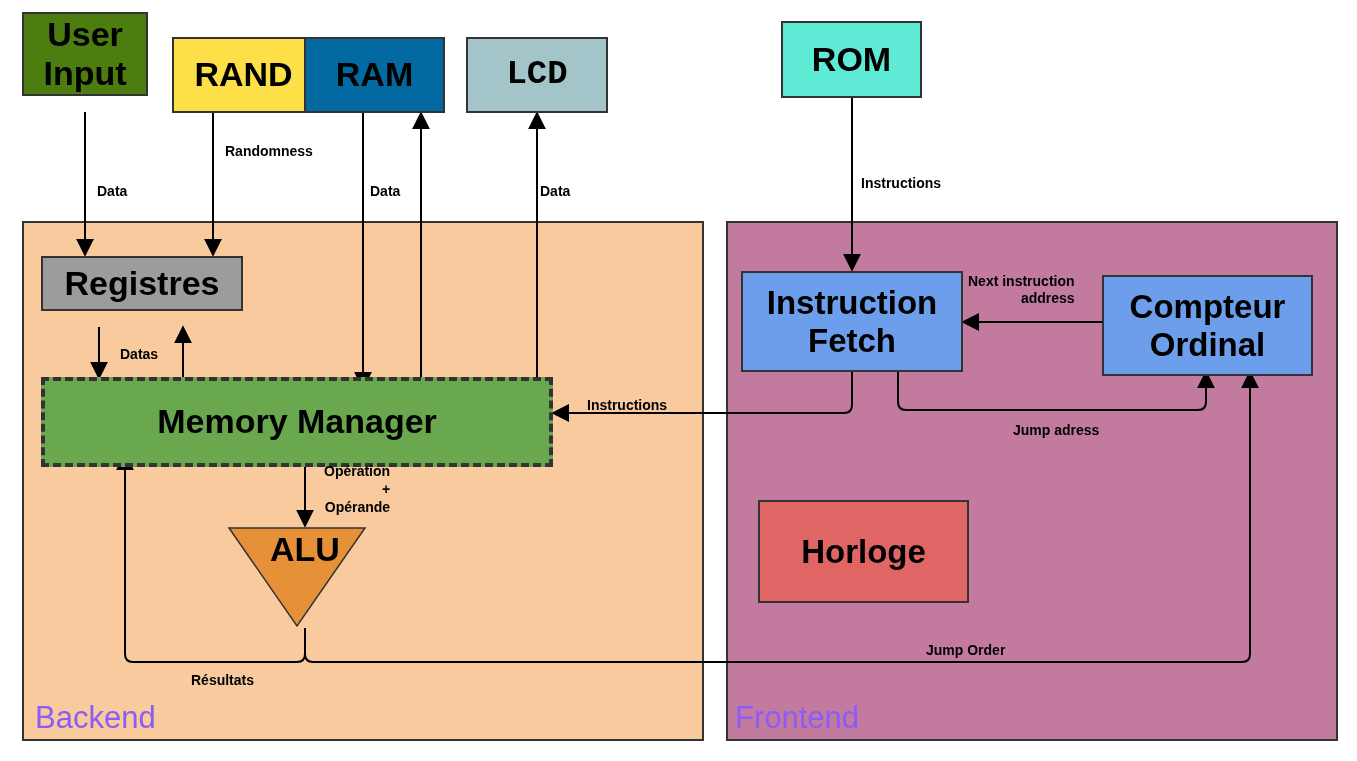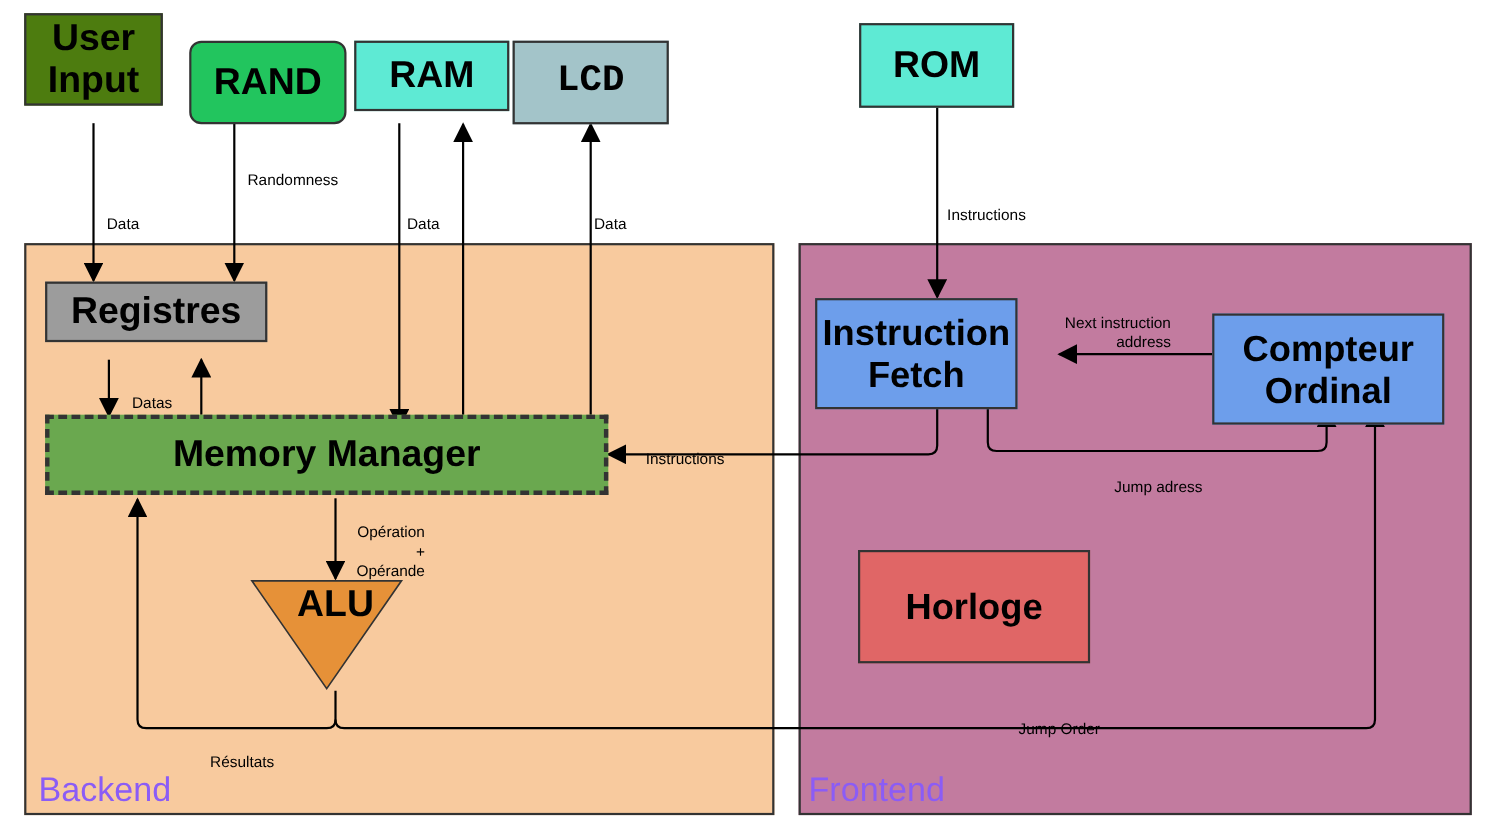--- a/index.html
+++ b/index.html
@@ -48,7 +48,7 @@
 
 <div class="abs block big" style="left:22px;top:12px;width:126px;height:84px;background:#4d7c0f;white-space:pre-line;">User
 Input</div>
-<div class="abs block big" style="left:172px;top:37px;width:143px;height:76px;background:#22c55e;border-radius:11px;">RAND</div>
+<div class="abs block big" style="left:172px;top:37px;width:143px;height:76px;background:#fde047;">RAND</div>
 <div class="abs block big" style="left:322px;top:37px;width:141px;height:64px;background:#5eead4;">RAM</div>
 <div class="abs block big" style="left:466px;top:37px;width:142px;height:76px;background:#a3c4c9;font-family:Liberation Mono, monospace;">LCD</div>
 <div class="abs block big" style="left:781px;top:21px;width:141px;height:77px;background:#5eead4;">ROM</div>

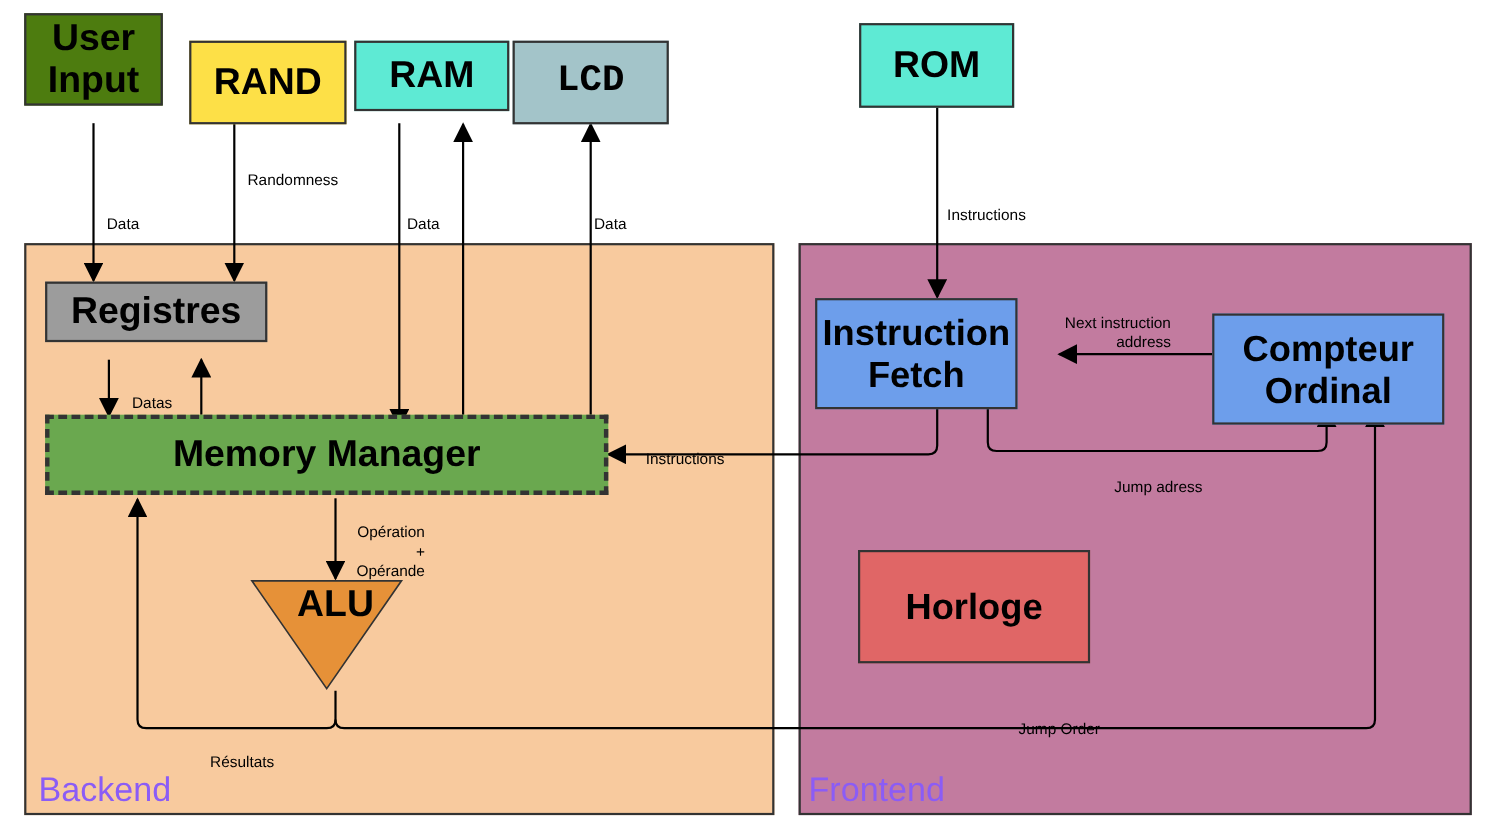--- a/index.html
+++ b/index.html
@@ -49,7 +49,7 @@
 <div class="abs block big" style="left:22px;top:12px;width:126px;height:84px;background:#4d7c0f;white-space:pre-line;">User
 Input</div>
 <div class="abs block big" style="left:172px;top:37px;width:143px;height:76px;background:#fde047;">RAND</div>
-<div class="abs block big" style="left:322px;top:37px;width:141px;height:64px;background:#5eead4;">RAM</div>
+<div class="abs block big" style="left:304px;top:37px;width:141px;height:76px;background:#0369a1;">RAM</div>
 <div class="abs block big" style="left:466px;top:37px;width:142px;height:76px;background:#a3c4c9;font-family:Liberation Mono, monospace;">LCD</div>
 <div class="abs block big" style="left:781px;top:21px;width:141px;height:77px;background:#5eead4;">ROM</div>
 

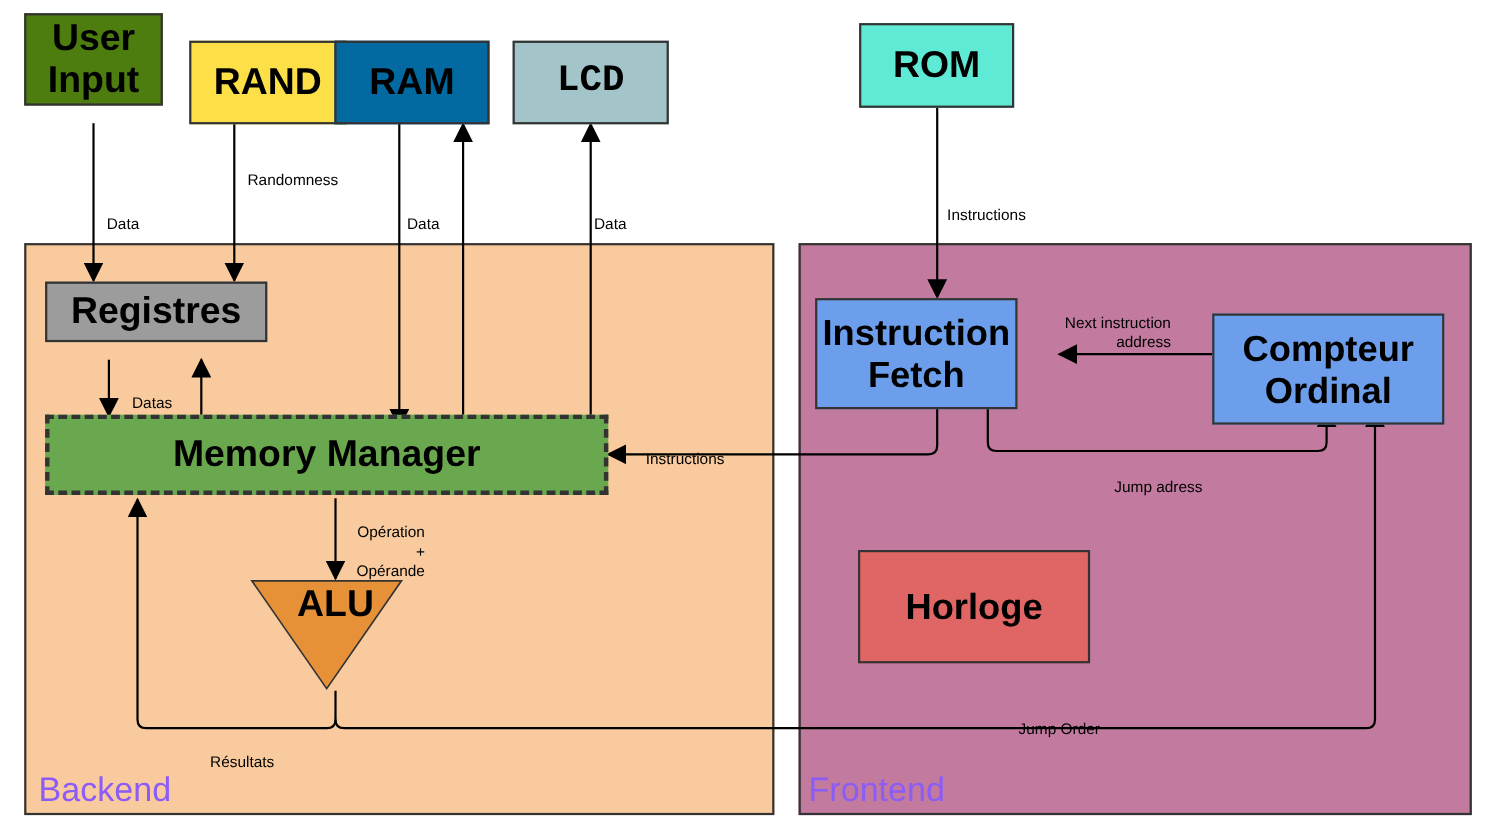--- a/index.html
+++ b/index.html
@@ -11,7 +11,7 @@
            text-align:center; font-weight:bold; color:#000; line-height:1.15; }
   .big { font-size:34px; }
   .mid { font-size:33px; }
-  .lbl { position:absolute; font-size:14px; font-weight:normal; color:#000; white-space:nowrap; line-height:1.2;margin-top:12px; }
+  .lbl { position:absolute; font-size:14px; font-weight:bold; color:#000; white-space:nowrap; line-height:1.2; }
   .lbl.center { text-align:right; }
   .region-title { position:absolute; font-size:31px; font-weight:normal; color:#8b5cf6; }
   svg.wires { position:absolute; left:0; top:0; }

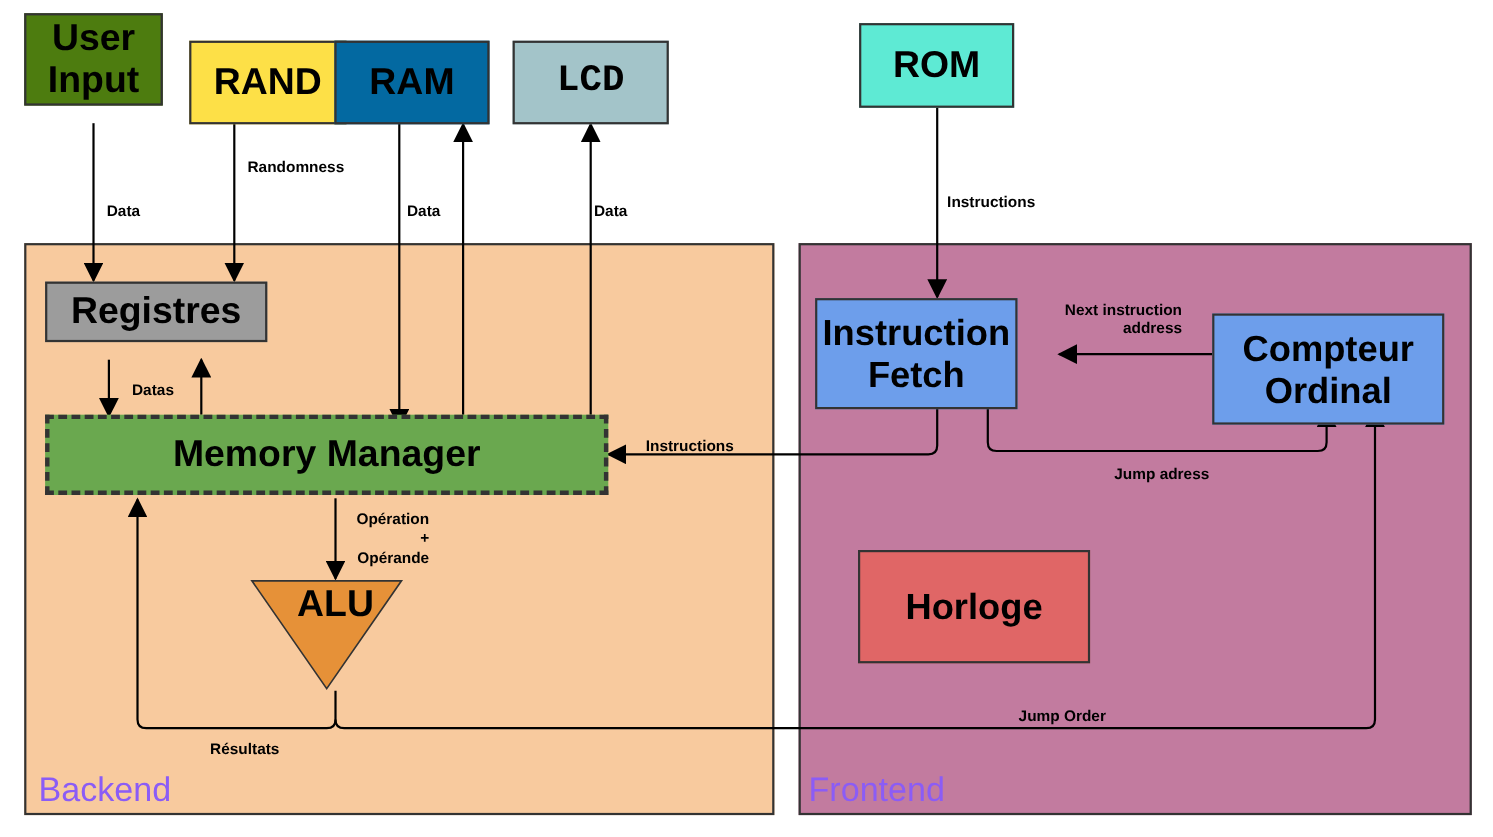--- a/index.html
+++ b/index.html
@@ -61,7 +61,7 @@
 </svg>
 <div class="abs" style="left:255px;top:530px;width:100px;text-align:center;font-size:34px;font-weight:bold;">ALU</div>
 
-<div class="abs block mid" style="left:741px;top:271px;width:184px;height:101px;background:#6d9eeb;white-space:pre-line;">Instruction
+<div class="abs block mid" style="left:741px;top:271px;width:222px;height:101px;background:#6d9eeb;white-space:pre-line;">Instruction
 Fetch</div>
 <div class="abs block mid" style="left:1102px;top:285px;width:211px;height:101px;background:#6d9eeb;white-space:pre-line;">Compteur
 Ordinal</div>

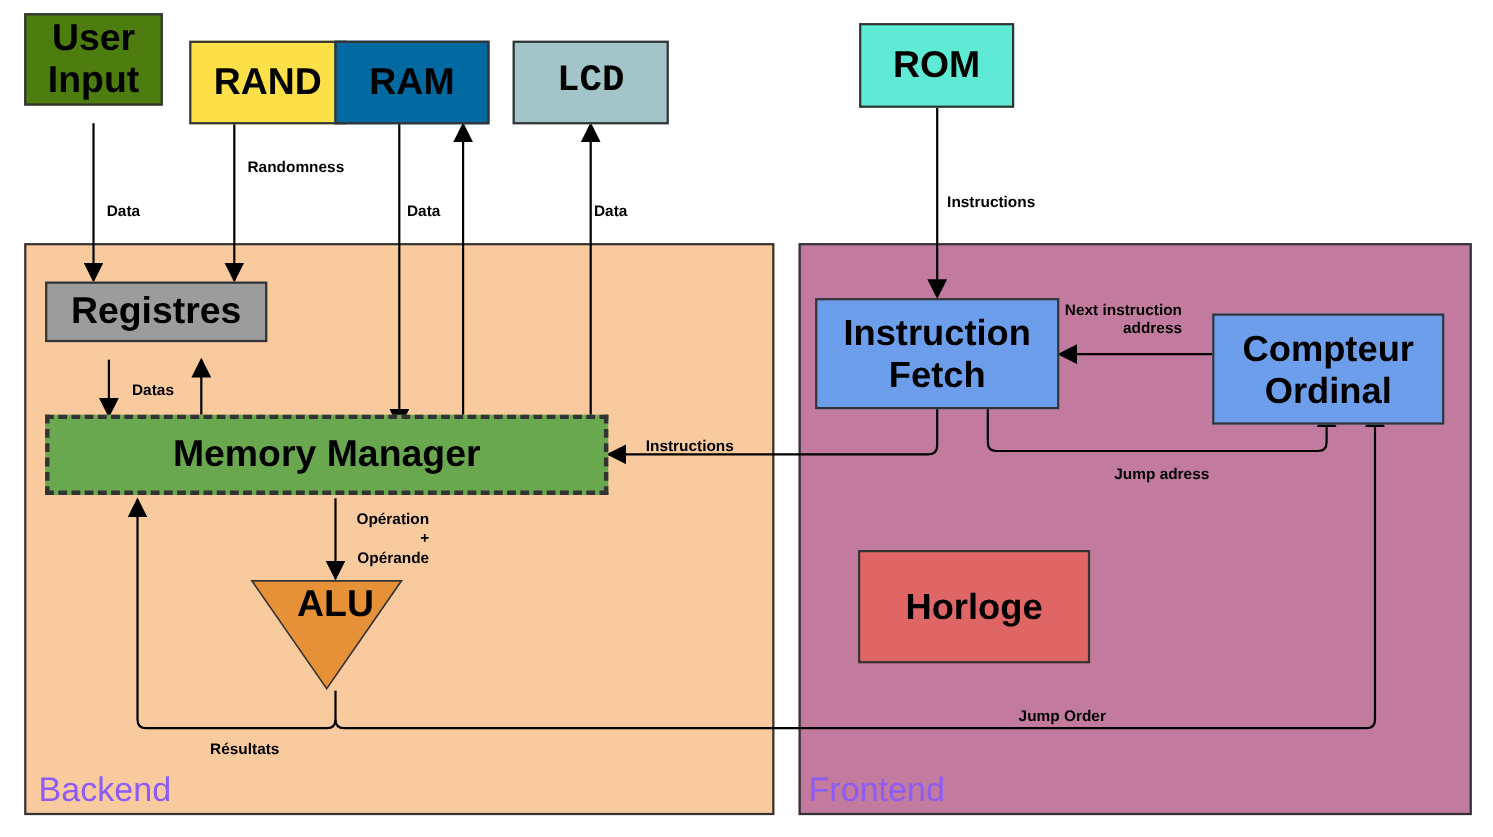--- a/index.html
+++ b/index.html
@@ -63,7 +63,7 @@
 
 <div class="abs block mid" style="left:741px;top:271px;width:222px;height:101px;background:#6d9eeb;white-space:pre-line;">Instruction
 Fetch</div>
-<div class="abs block mid" style="left:1102px;top:285px;width:211px;height:101px;background:#6d9eeb;white-space:pre-line;">Compteur
+<div class="abs block mid" style="left:1102px;top:275px;width:211px;height:101px;background:#6d9eeb;white-space:pre-line;">Compteur
 Ordinal</div>
 <div class="abs block mid" style="left:780px;top:500px;width:211px;height:103px;background:#e06666;">Horloge</div>
 

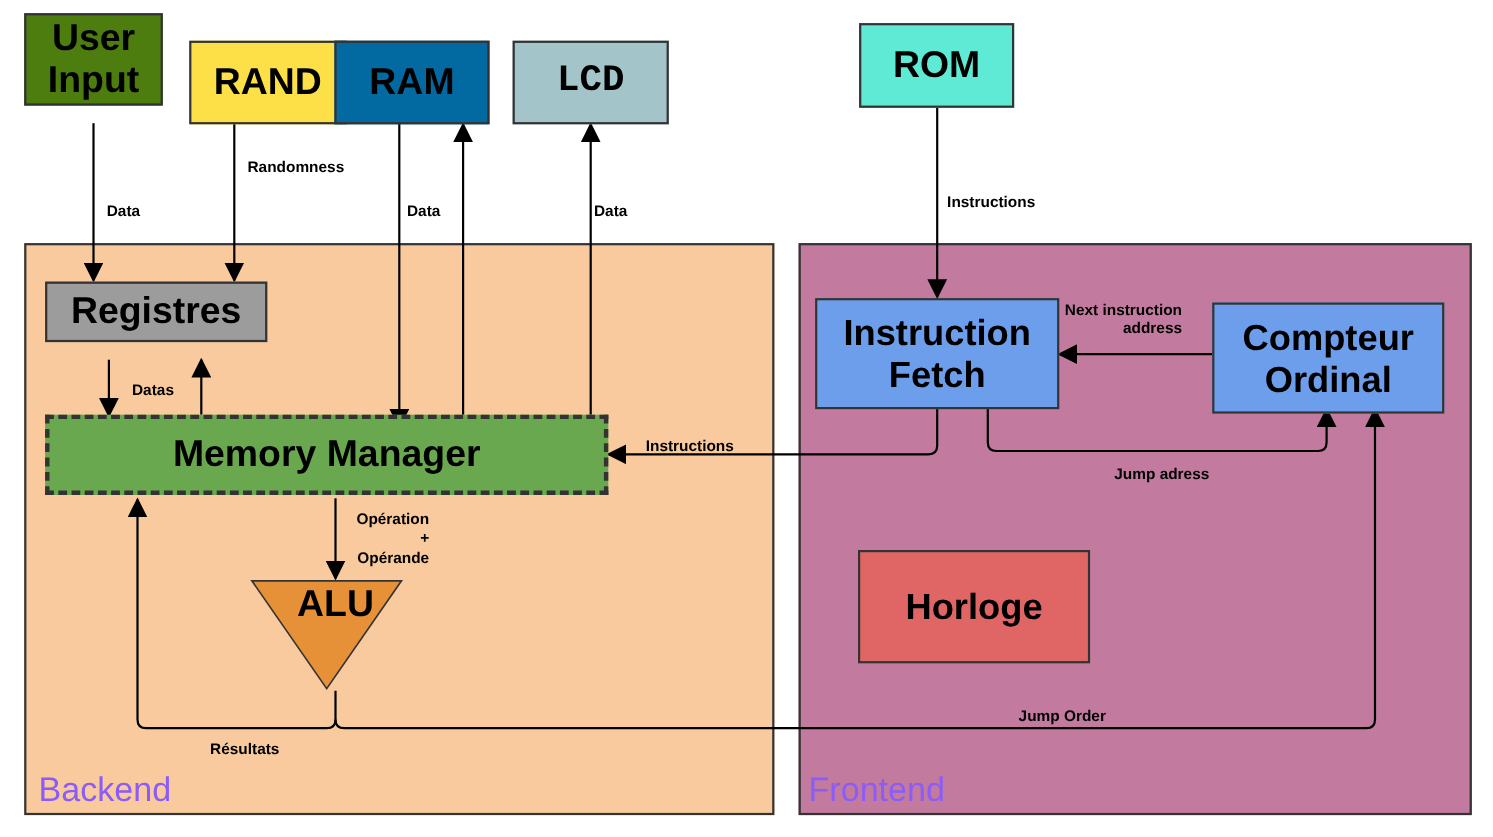--- a/index.html
+++ b/index.html
@@ -54,7 +54,7 @@
 <div class="abs block big" style="left:781px;top:21px;width:141px;height:77px;background:#5eead4;">ROM</div>
 
 <div class="abs block big" style="left:41px;top:256px;width:202px;height:55px;background:#9c9c9c;">Registres</div>
-<div class="abs block big" style="left:41px;top:377px;width:512px;height:73px;background:#6aa84f;border:4px dashed #333333;">Memory Manager</div>
+<div class="abs block big" style="left:41px;top:377px;width:512px;height:90px;background:#6aa84f;border:4px dashed #333333;">Memory Manager</div>
 
 <svg class="abs" width="140" height="102" style="left:227px;top:526px;">
   <polygon points="2,2 138,2 70,100" fill="#e69138" stroke="#333333" stroke-width="1.5"></polygon>

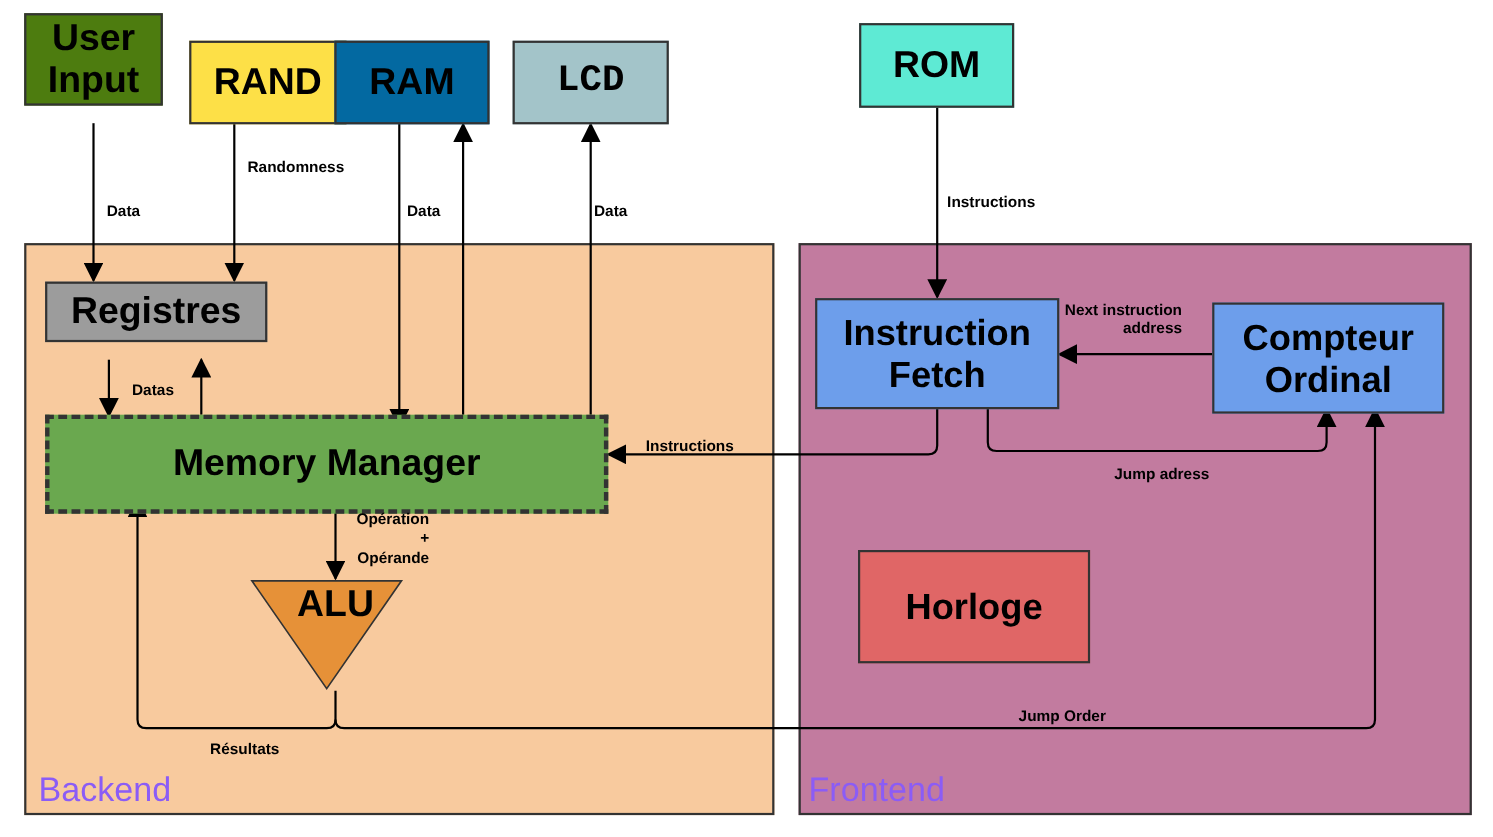--- a/index.html
+++ b/index.html
@@ -65,7 +65,7 @@
 Fetch</div>
 <div class="abs block mid" style="left:1102px;top:275px;width:211px;height:101px;background:#6d9eeb;white-space:pre-line;">Compteur
 Ordinal</div>
-<div class="abs block mid" style="left:780px;top:500px;width:211px;height:103px;background:#e06666;">Horloge</div>
+<div class="abs block mid" style="left:758px;top:500px;width:211px;height:103px;background:#e06666;">Horloge</div>
 
 <div class="region-title" style="left:35px;top:700px;">Backend</div>
 <div class="region-title" style="left:735px;top:700px;">Frontend</div>

